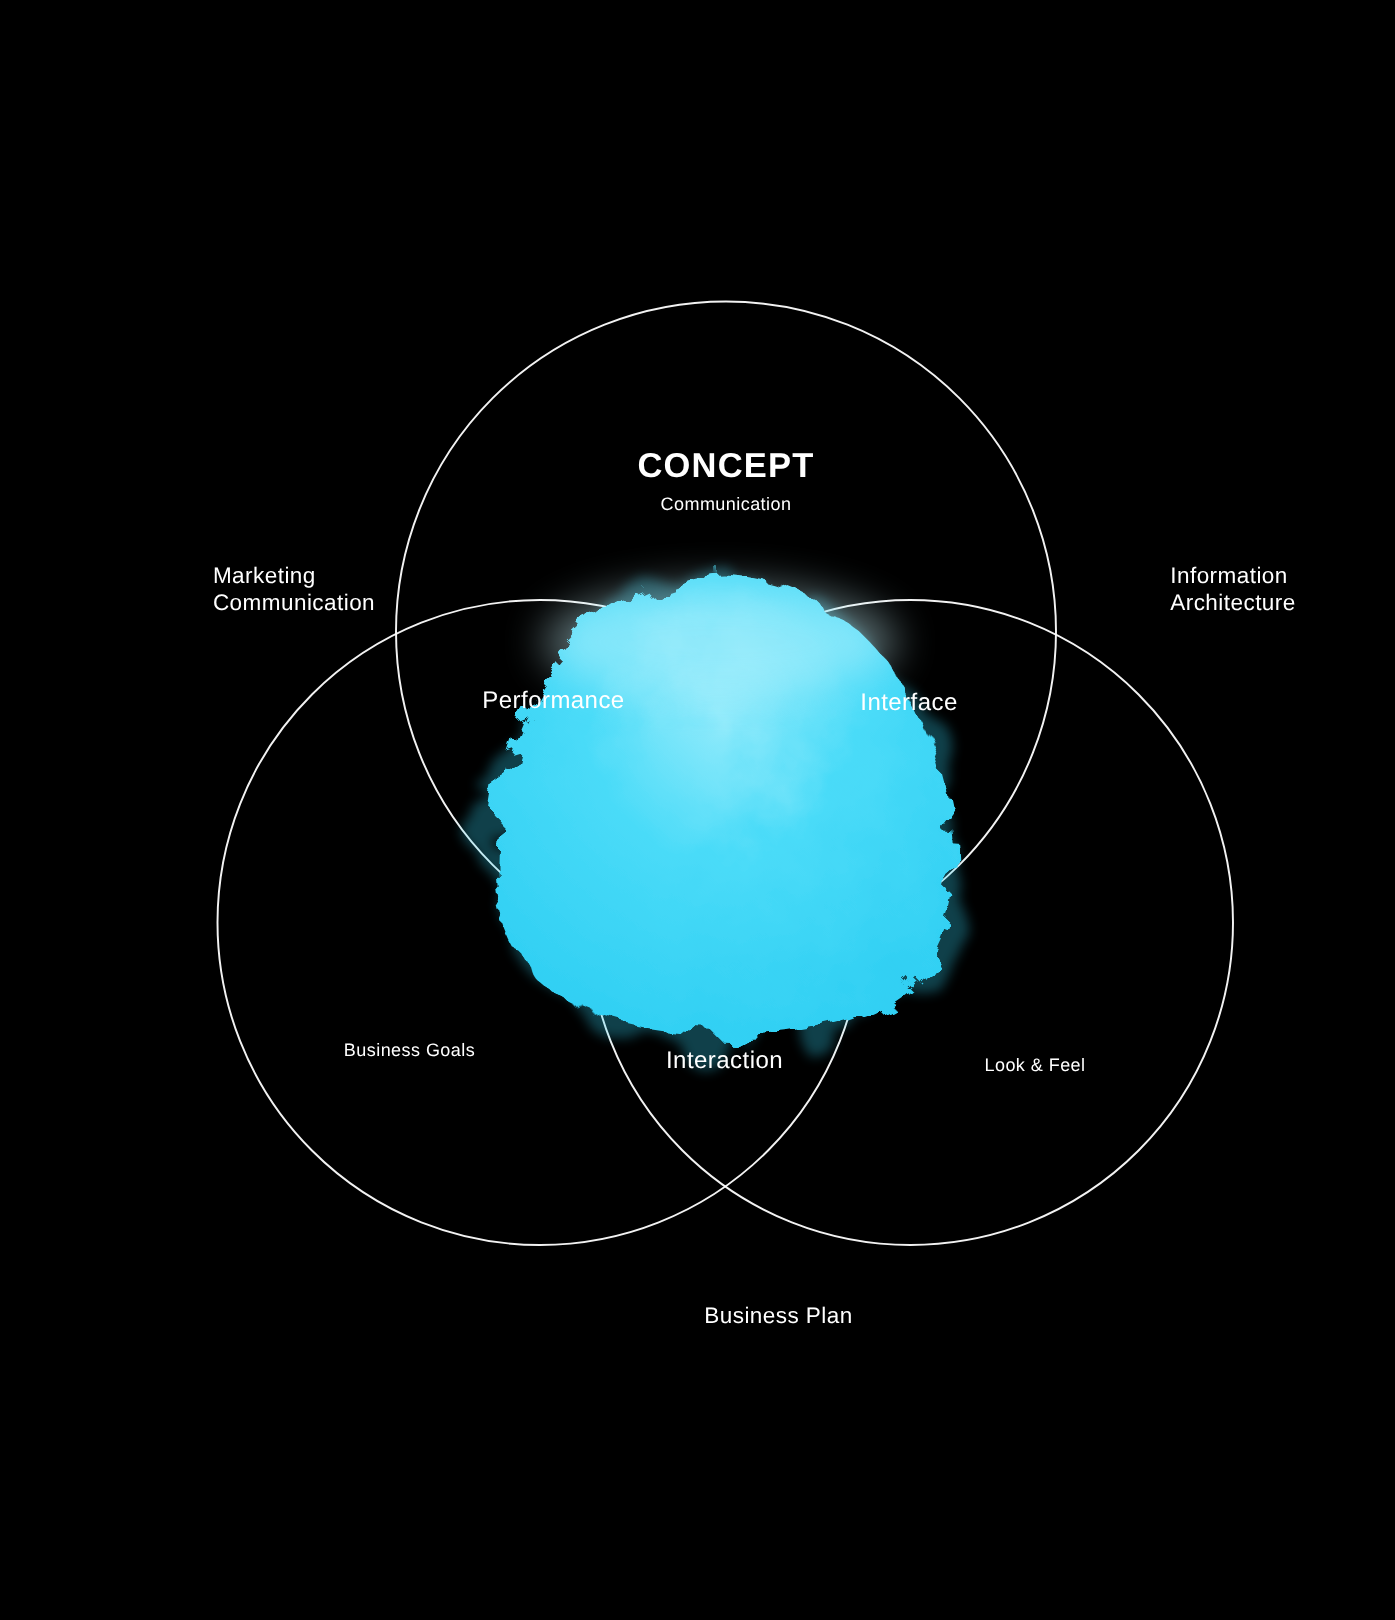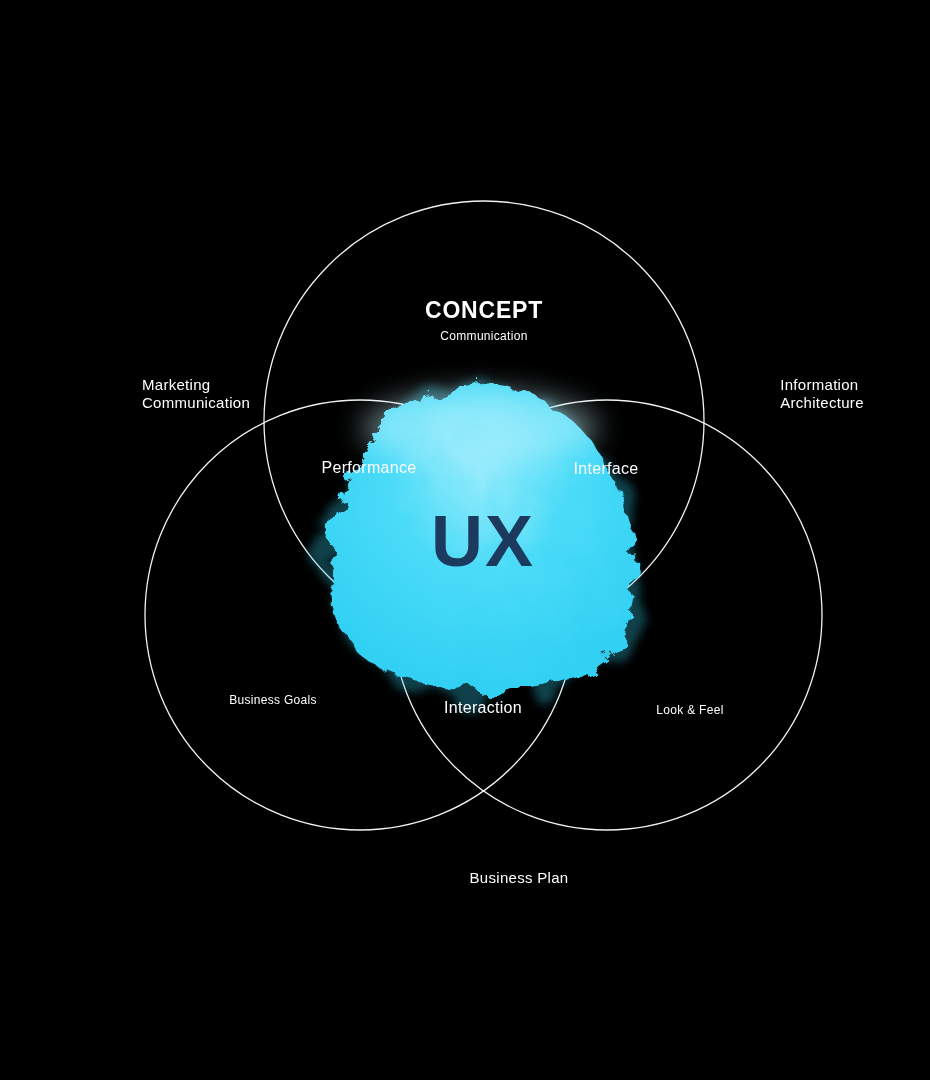--- a/index.html
+++ b/index.html
@@ -128,7 +128,6 @@
   <div class="label overlap-label" id="lbl-interface">Interface</div>
   <div class="label overlap-label" id="lbl-interaction">Interaction</div>
 
-  <div class="label ux-label" id="lbl-ux">UX</div>
 
   <div class="label outside-label" id="lbl-marketing">Marketing
 Communication</div>

